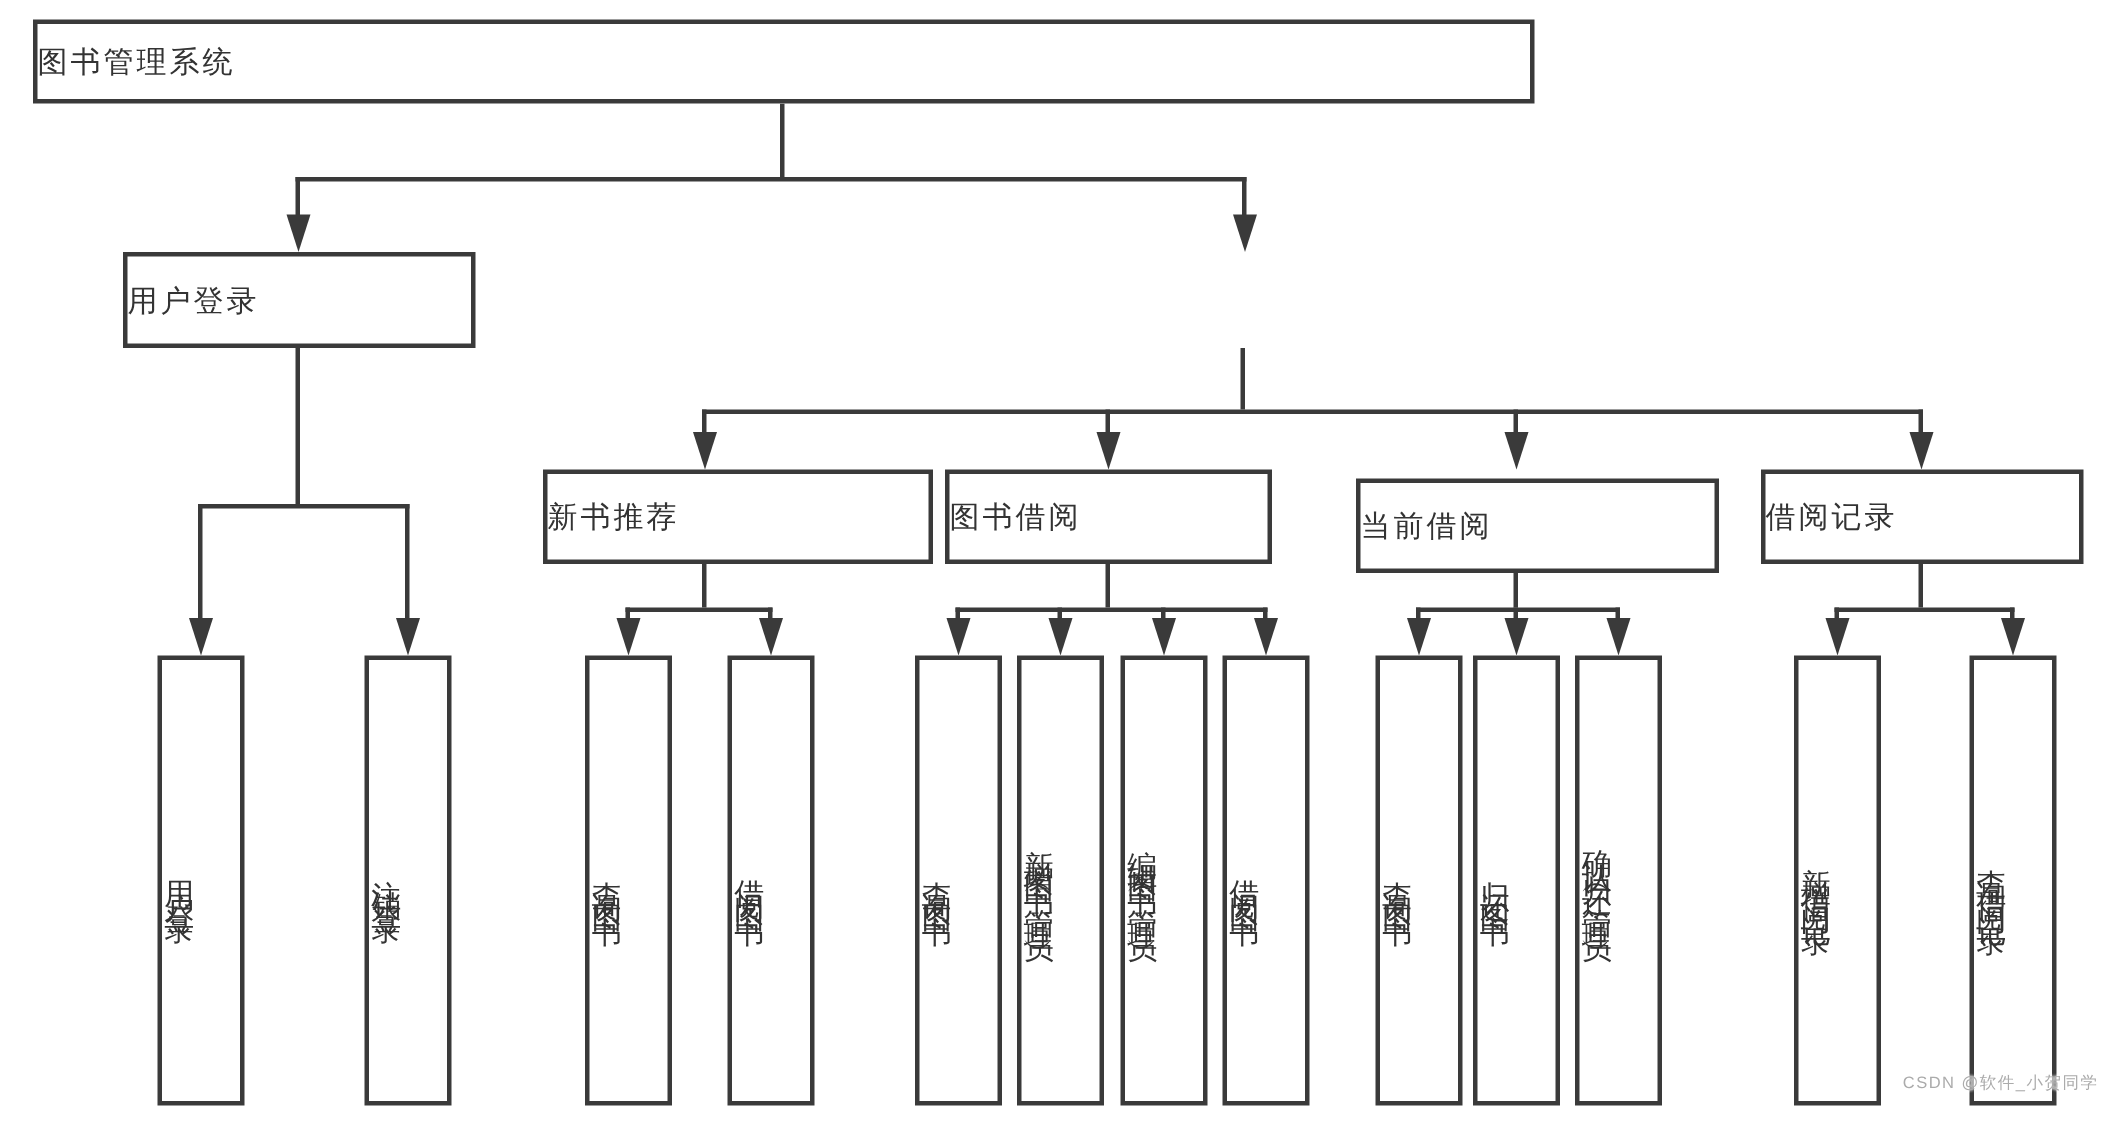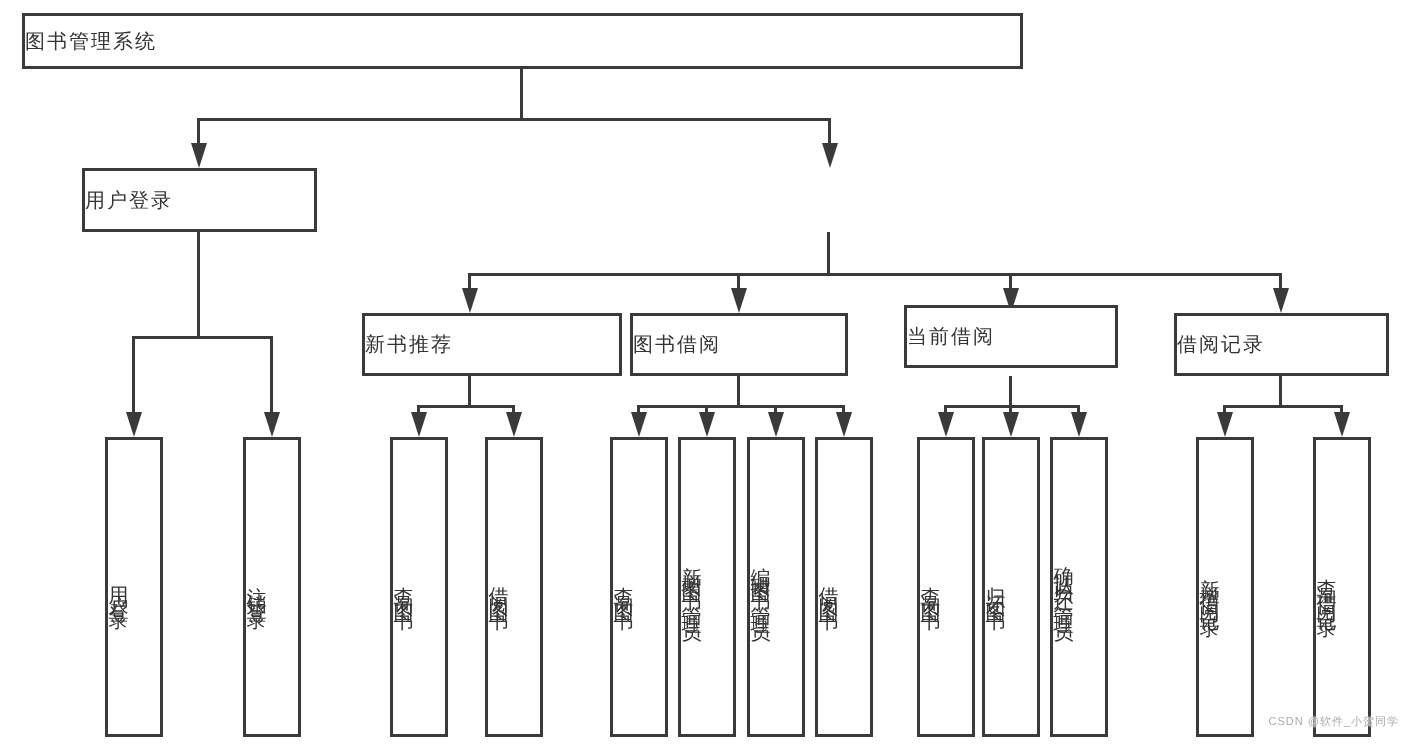--- a/index.html
+++ b/index.html
@@ -100,7 +100,7 @@
   <div class="box" style="left:630px;top:313px;width:218px;height:63px">
     <span>图书借阅</span>
   </div>
-  <div class="box" style="left:904px;top:305px;width:214px;height:63px">
+  <div class="box" style="left:904px;top:319px;width:242px;height:63px">
     <span>当前借阅</span>
   </div>
   <div class="box" style="left:1174px;top:313px;width:215px;height:63px">

